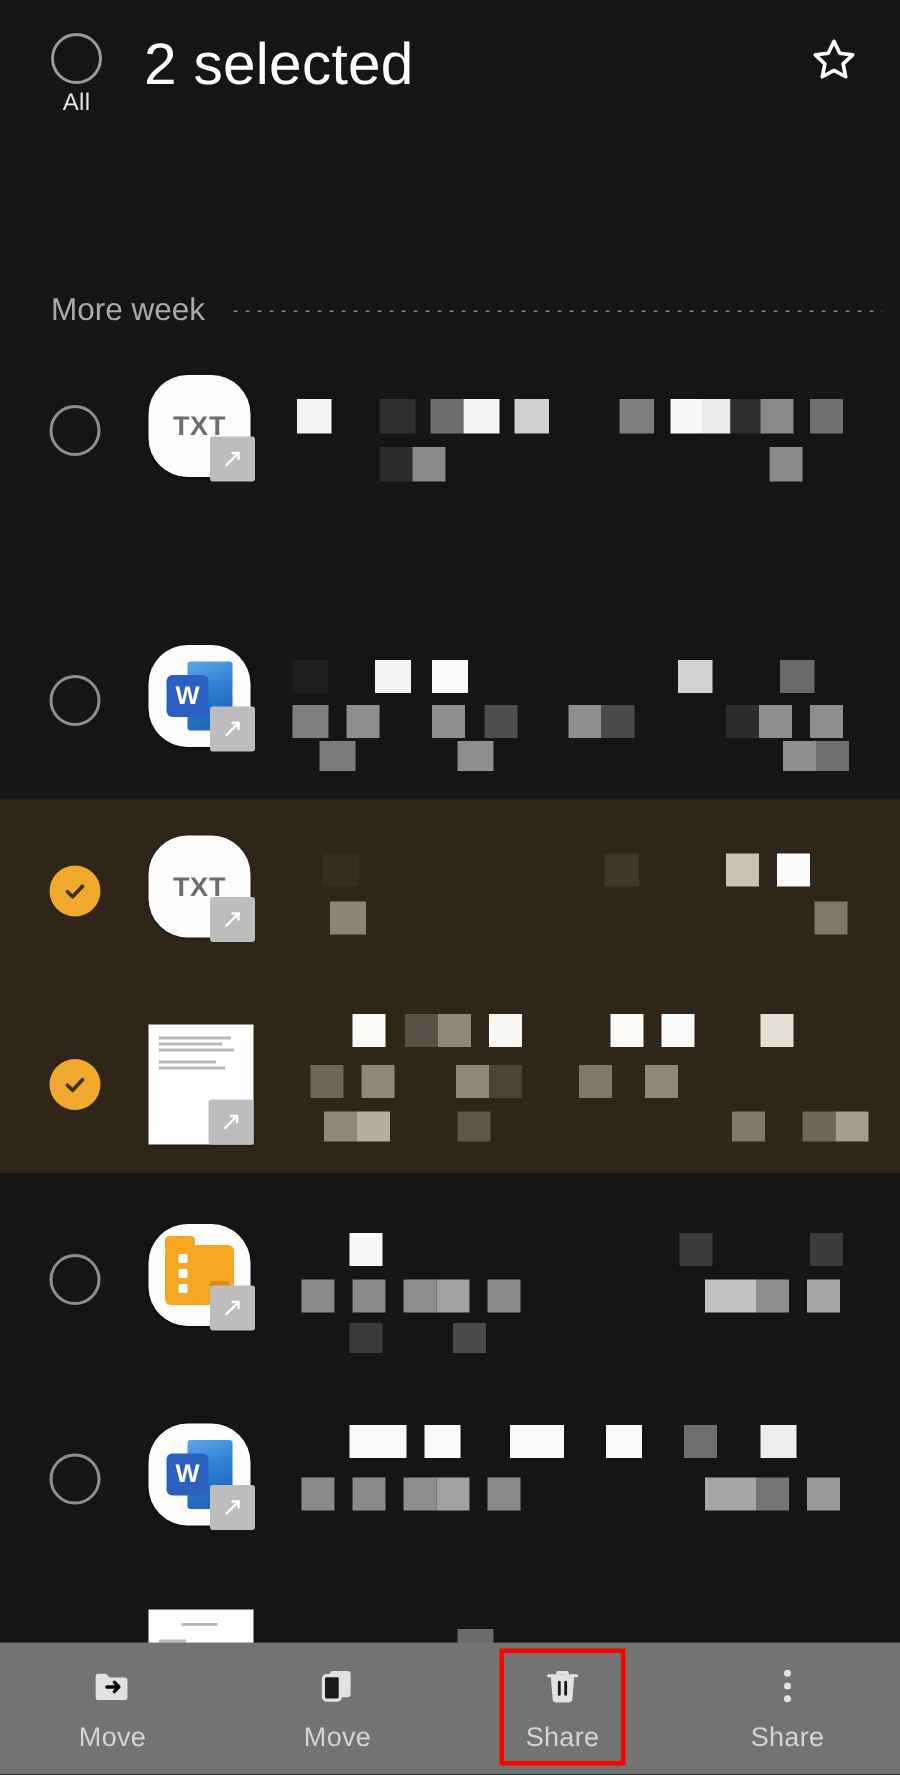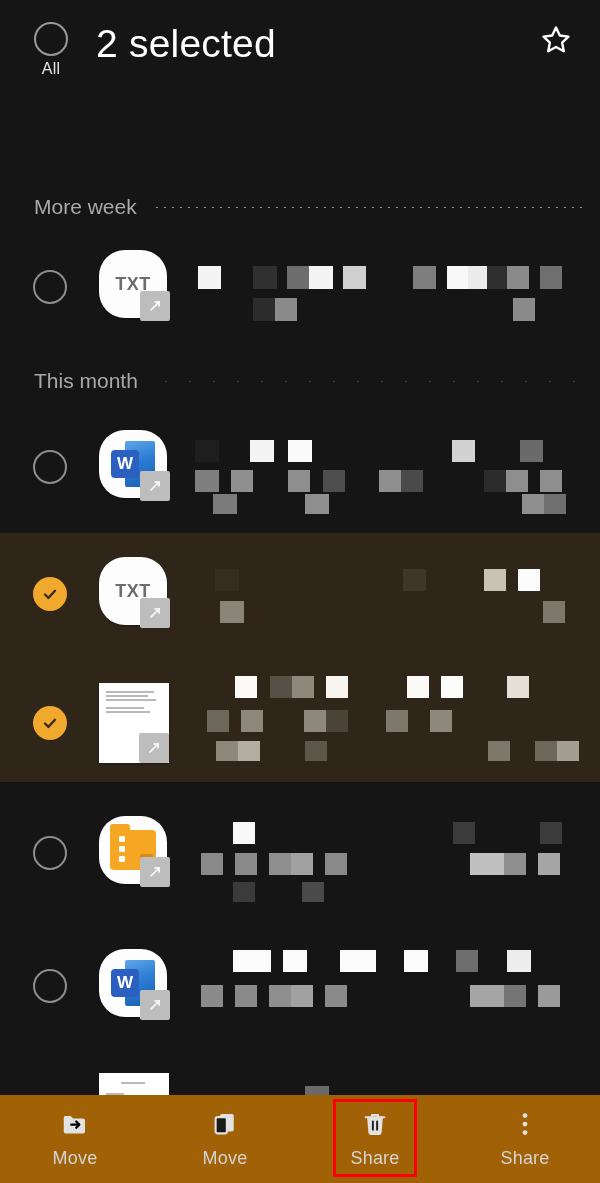--- a/index.html
+++ b/index.html
@@ -225,10 +225,6 @@
     </div>
   </div>
 
-  <div class="section" style="top:360px;">
-    <div class="section-label">This month</div>
-    <div class="dots sparse faint"></div>
-  </div>
 
   <div class="row" style="top:414px;">
     <div class="check">

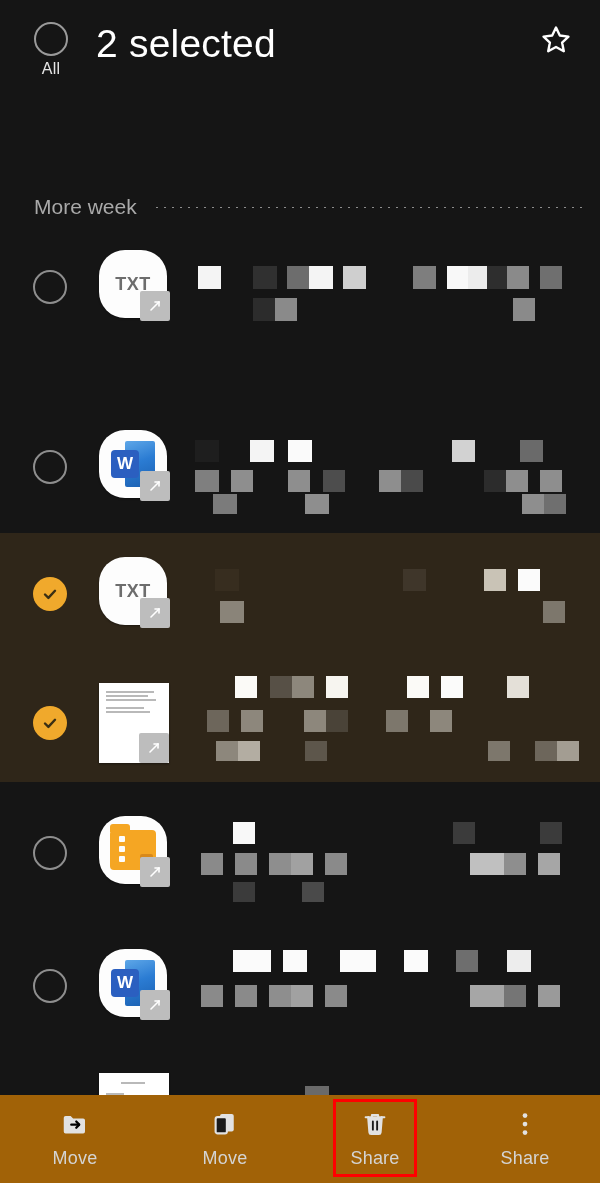--- a/index.html
+++ b/index.html
@@ -147,7 +147,7 @@
   
   .toolbar {
     position: absolute; left: 0; bottom: 0; width: 600px; height: 88px;
-    background: #a16207; display: flex; align-items: center;
+    background: #737373; display: flex; align-items: center;
   }
   .tb-item {
     flex: 1; height: 88px; display: flex; flex-direction: column;

